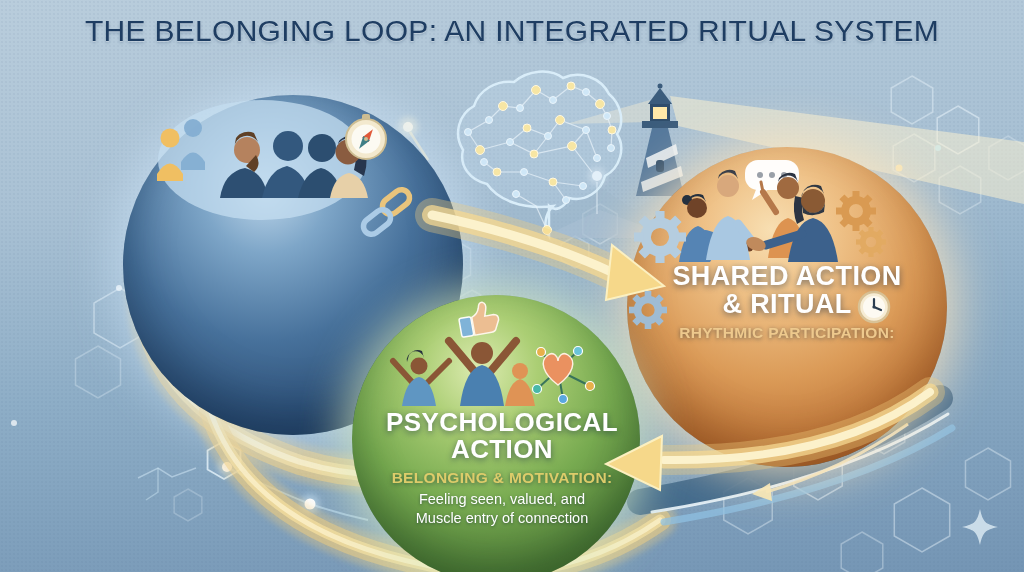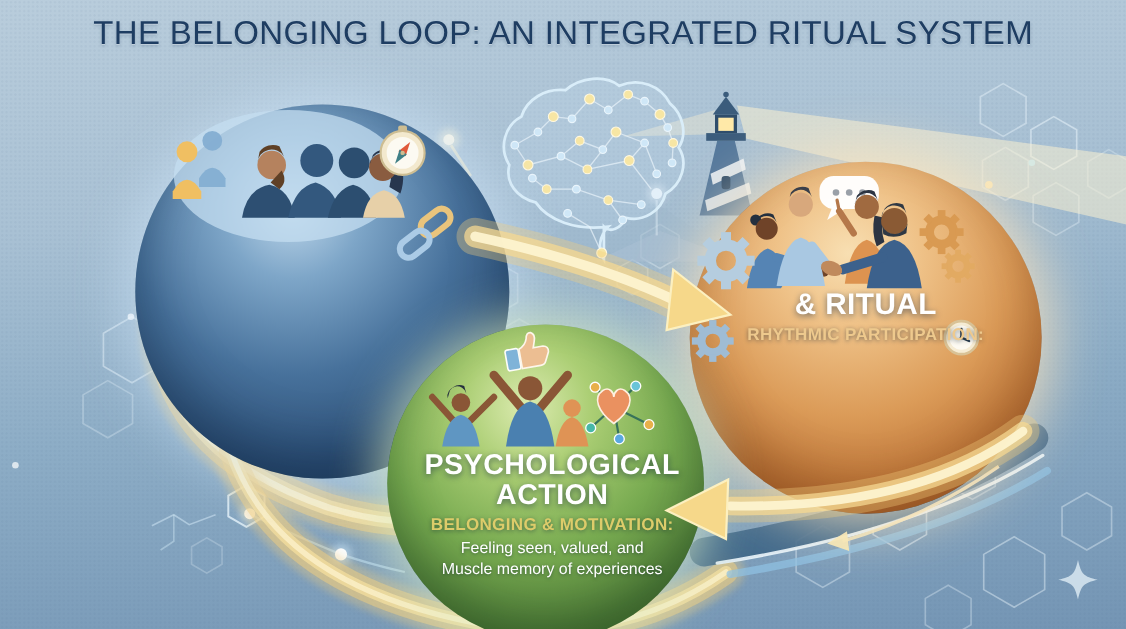--- a/index.html
+++ b/index.html
@@ -362,6 +362,7 @@
 
   <div class="node-text t2">
     <div>
+      <span class="nh-line">SHARED ACTION</span>
       <span class="nh-line">&amp; RITUAL</span>
     </div>
     <div class="ns s2">RHYTHMIC PARTICIPATION:</div>

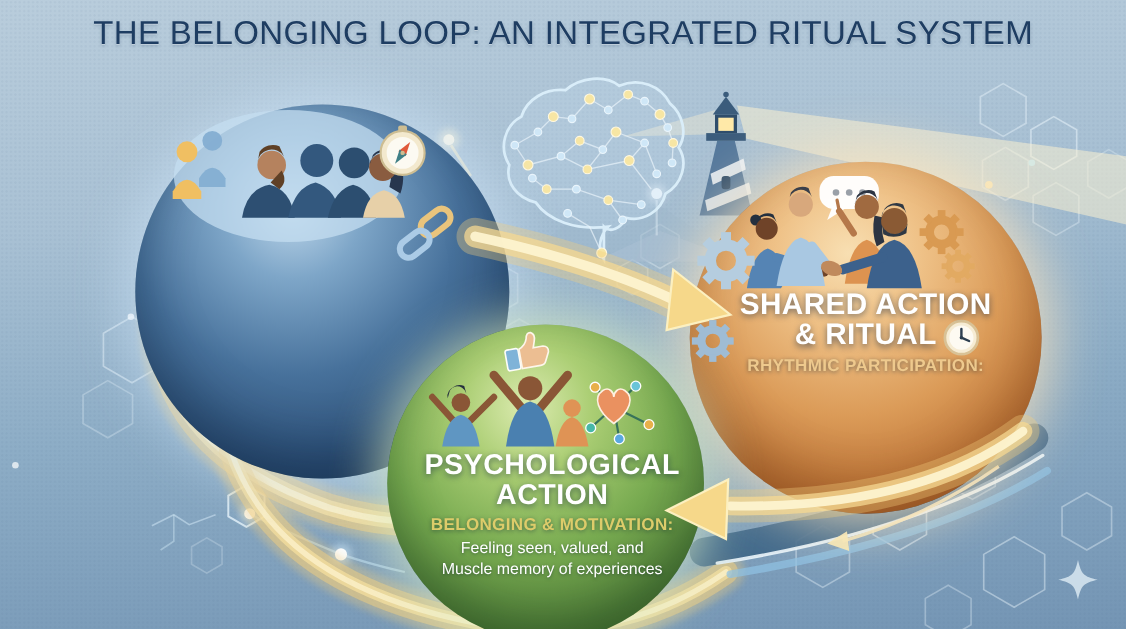--- a/index.html
+++ b/index.html
@@ -376,7 +376,7 @@
     <div class="ns s3">BELONGING &amp; MOTIVATION:</div>
     <div class="nb">
       <span class="nb-line">Feeling seen, valued, and</span>
-      <span class="nb-line">Muscle memory of experiences</span>
+      <span class="nb-line">Muscle entry of connection</span>
     </div>
   </div>
 

